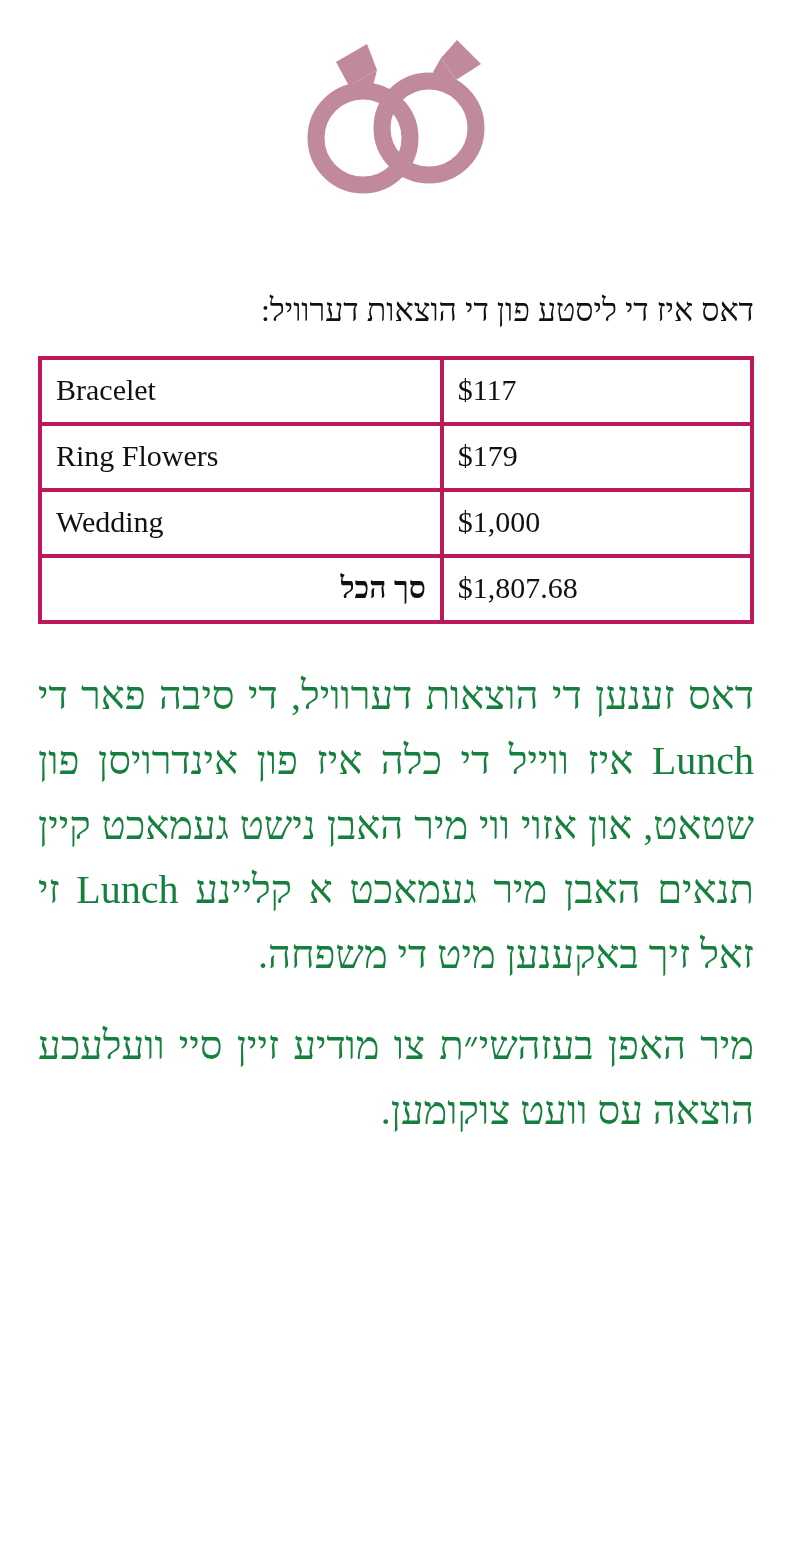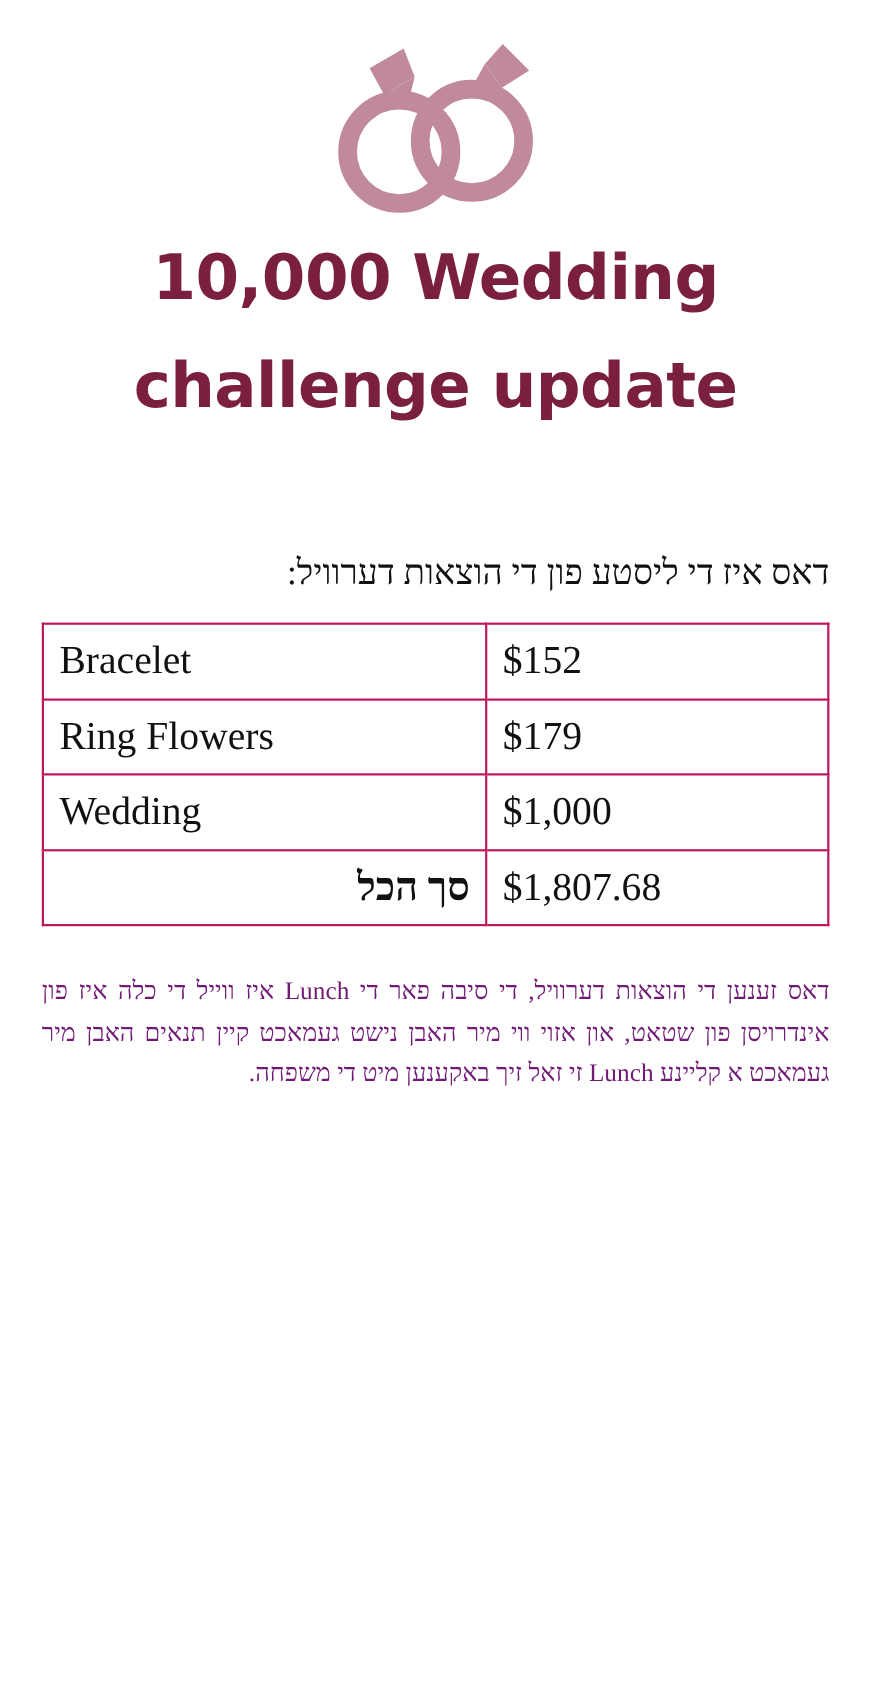--- a/index.html
+++ b/index.html
@@ -140,10 +140,6 @@
     </svg>
   </div>
 
-  <div class="title">
-    <div>10,000 Wedding</div>
-    <div>challenge update</div>
-  </div>
 
   <div class="intro">דאס איז די ליסטע פון די הוצאות דערוויל:</div>
 

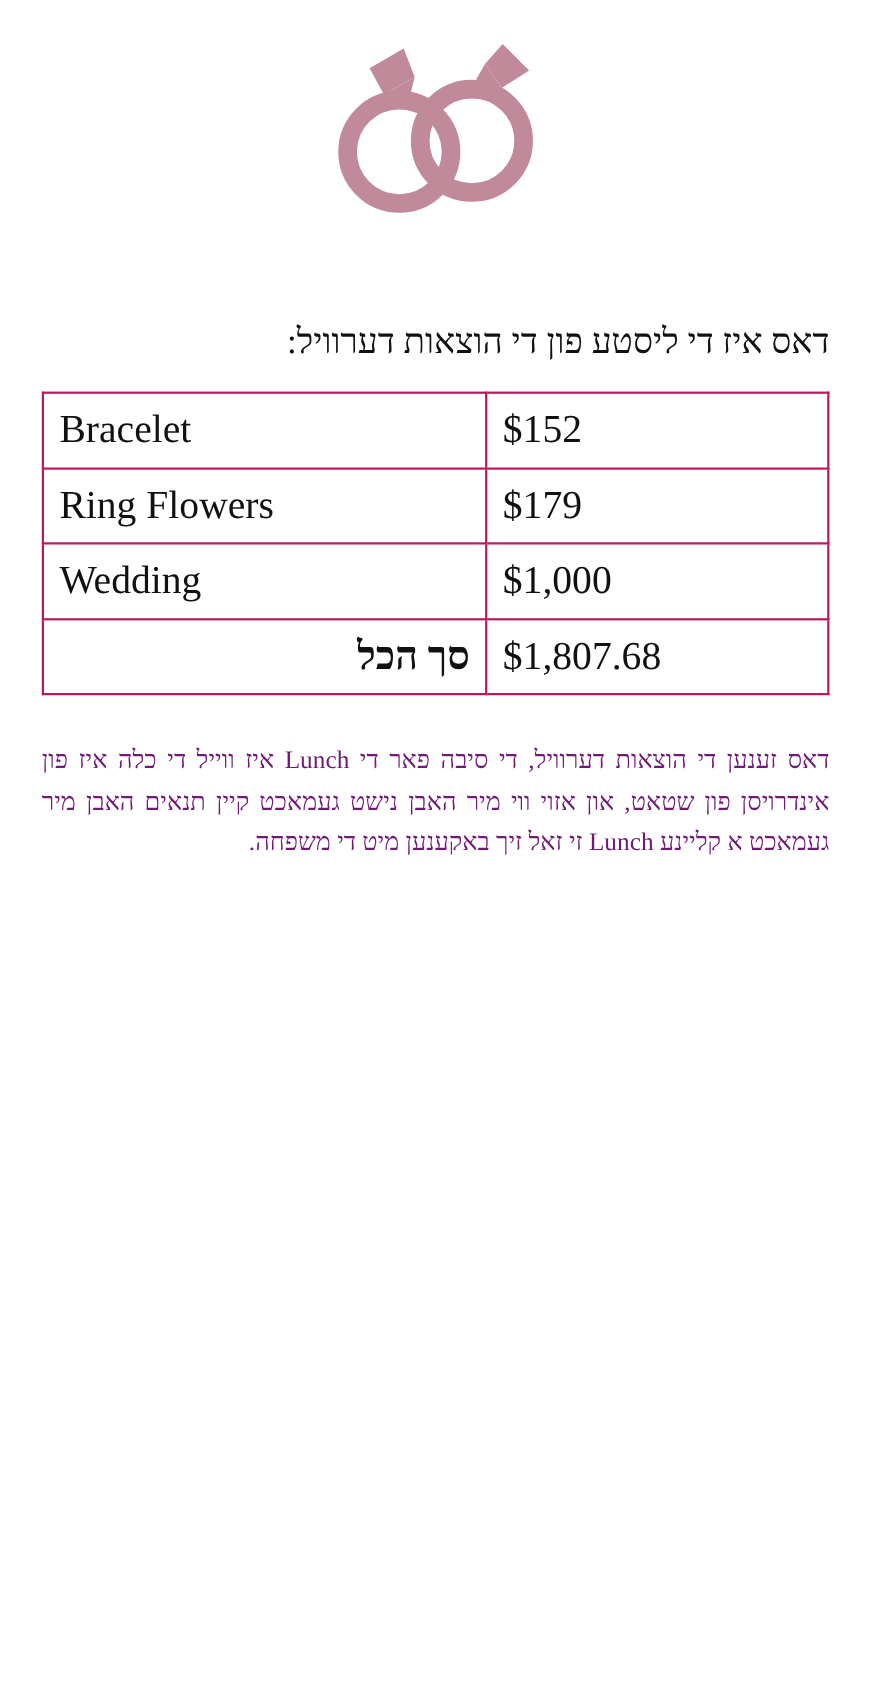--- a/index.html
+++ b/index.html
@@ -73,9 +73,9 @@
     direction: ltr;
   }
   table.costs td {
-    border: 2px solid #be185d;
+    border: 4px solid #be185d;
     padding: 8px 14px 10px 14px;
-    font-size: 36px;
+    font-size: 30px;
     line-height: 1.35;
     height: 44px;
     vertical-align: middle;

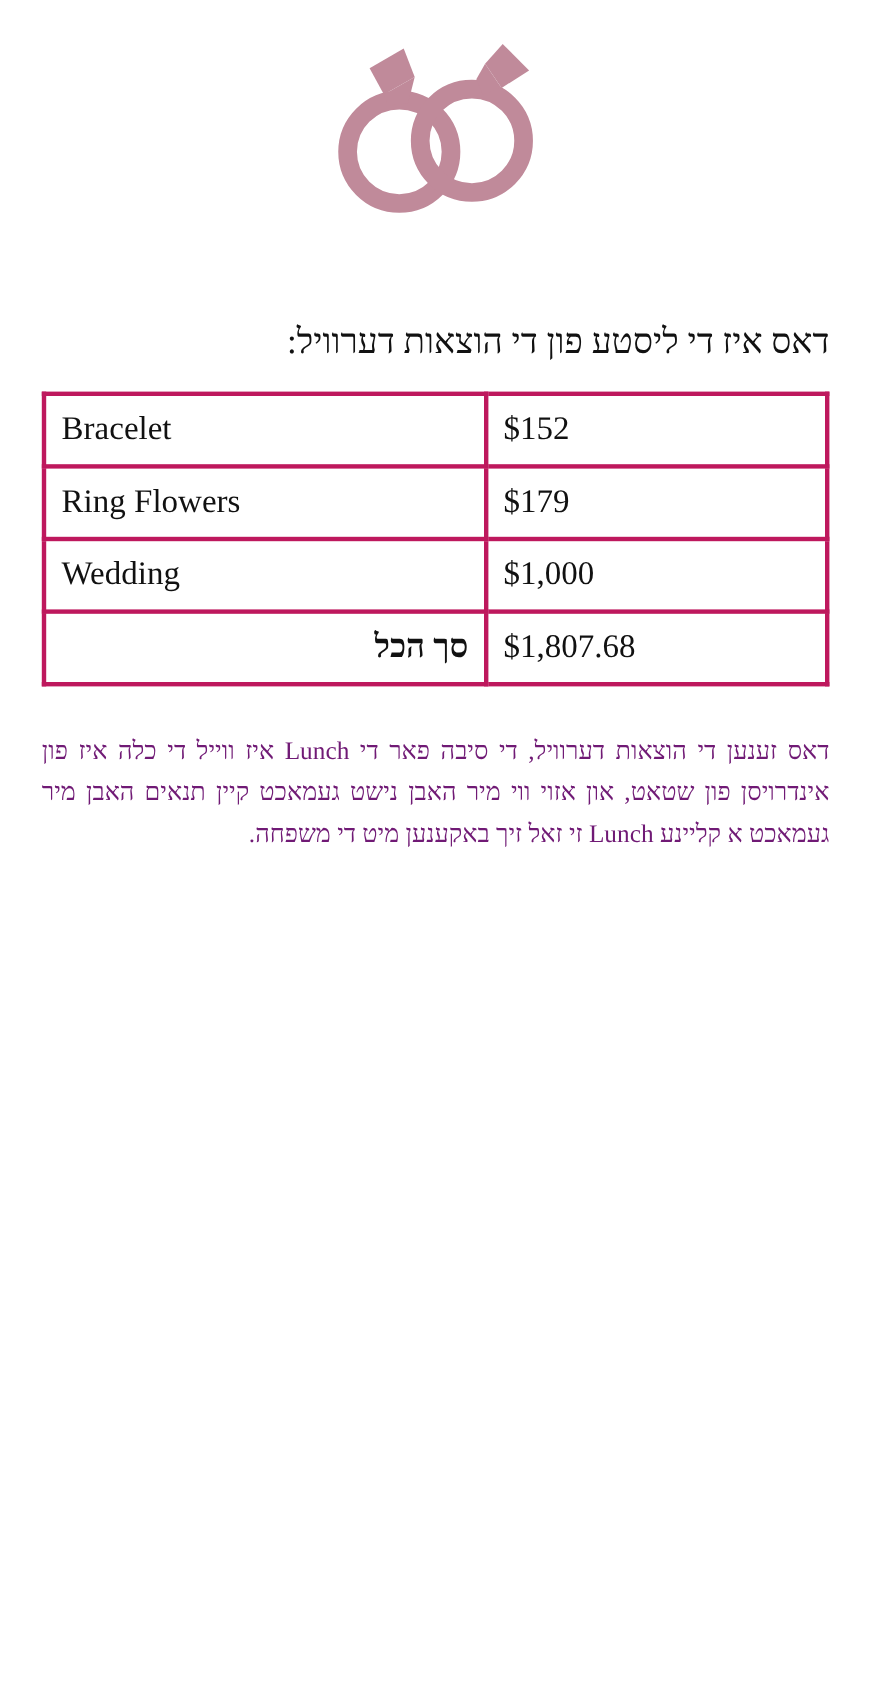--- a/index.html
+++ b/index.html
@@ -148,7 +148,7 @@
       <tbody>
         <tr>
           <td class="label">Bracelet</td>
-          <td class="value">$152</td>
+          <td class="value">$117</td>
         </tr>
         <tr>
           <td class="label">Ring Flowers</td>

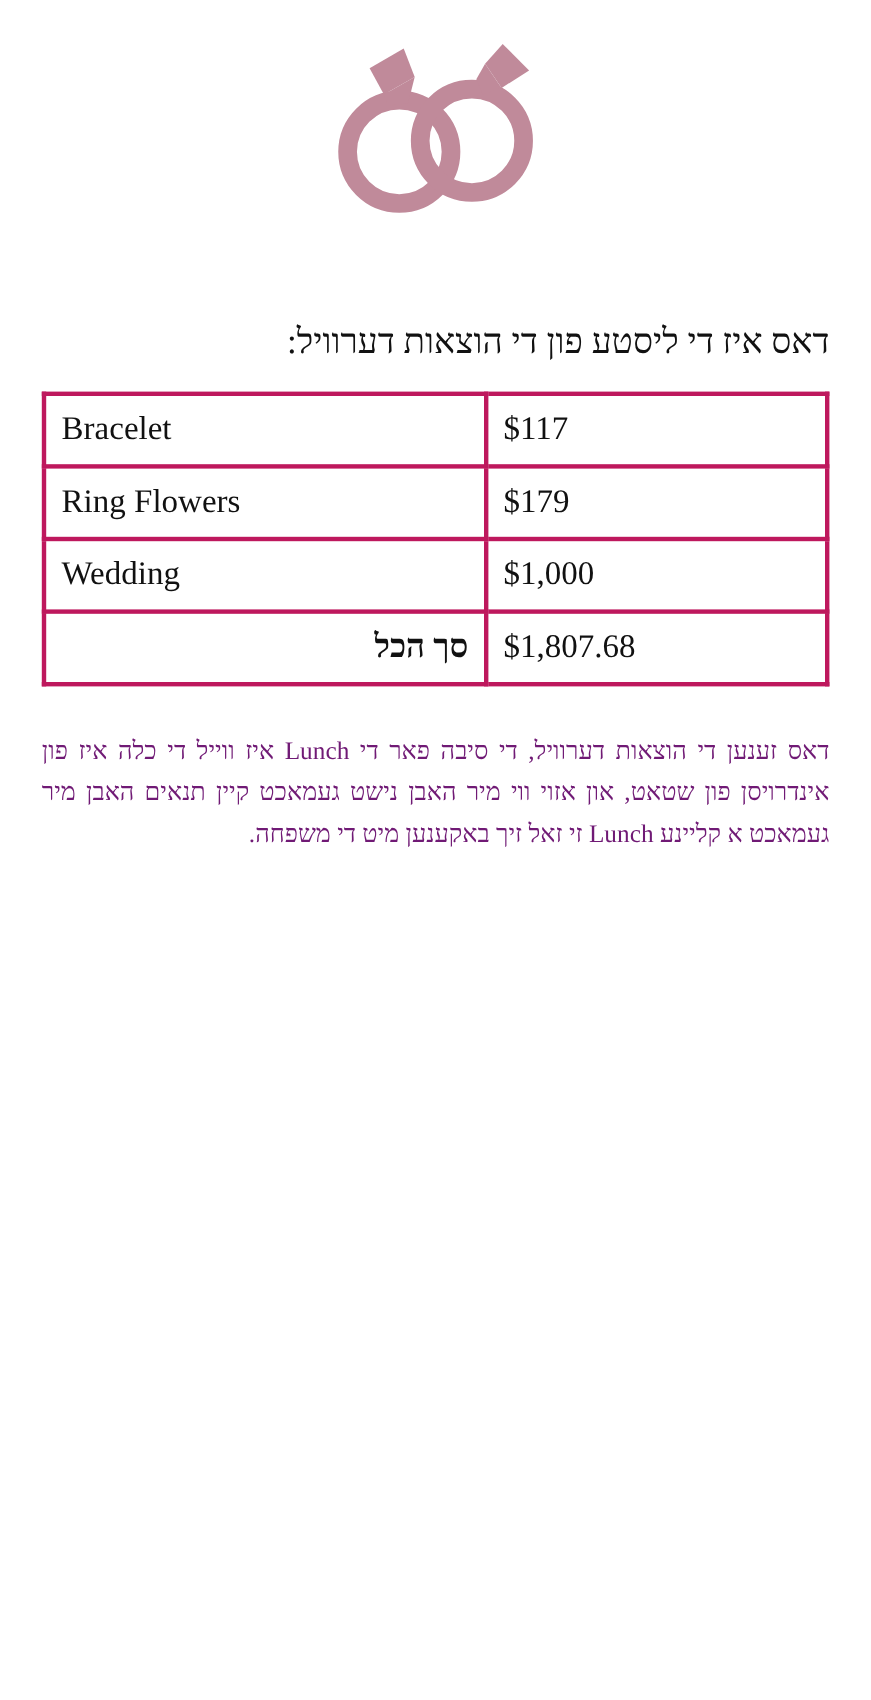--- a/index.html
+++ b/index.html
@@ -100,9 +100,9 @@
     direction: rtl;
     text-align: justify;
     text-align-last: right;
-    font-size: 23px;
+    font-size: 40px;
     line-height: 1.62;
-    color: #701a75;
+    color: #15803d;
   }
   .body-text p {
     margin: 0 0 26px 0;

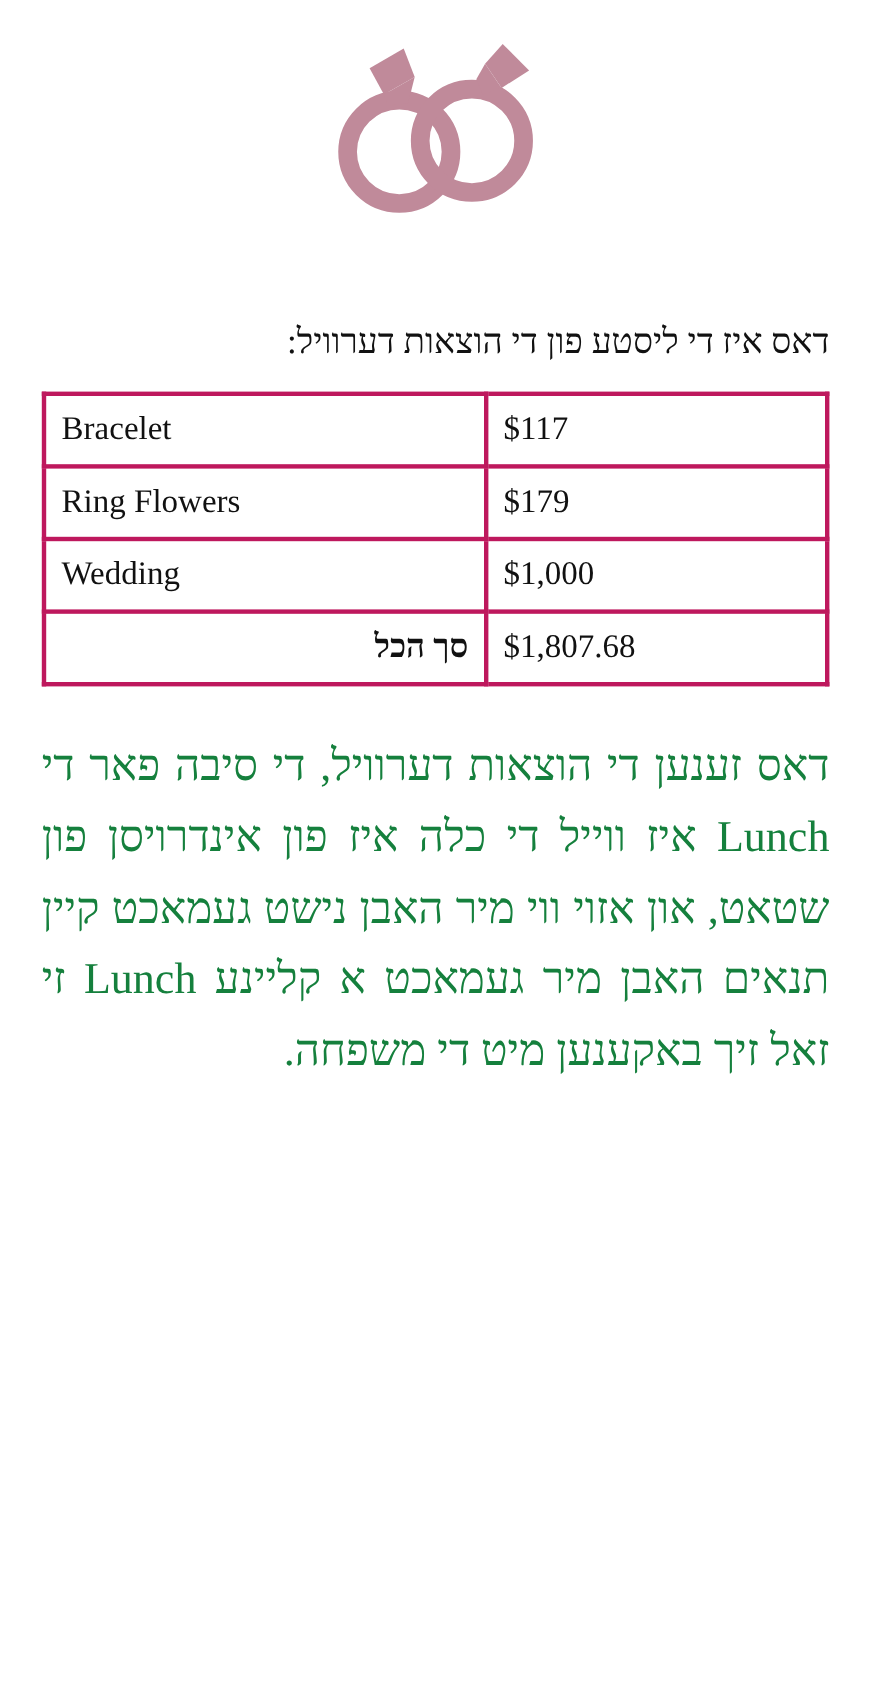--- a/index.html
+++ b/index.html
@@ -168,6 +168,7 @@
 
   <div class="body-text">
     <p><span>דאס זענען די הוצאות דערוויל, די סיבה פאר די </span><span class="ltr-word">Lunch</span><span> איז ווייל די כלה איז פון אינדרויסן פון שטאט, און אזוי ווי מיר האבן נישט געמאכט קיין תנאים האבן מיר געמאכט א קליינע </span><span class="ltr-word">Lunch</span><span> זי זאל זיך באקענען מיט די משפחה.</span></p>
+    <p>מיר האפן בעזהשי״ת צו מודיע זיין סיי וועלעכע הוצאה עס וועט צוקומען.</p>
   </div>
 
 </div>

